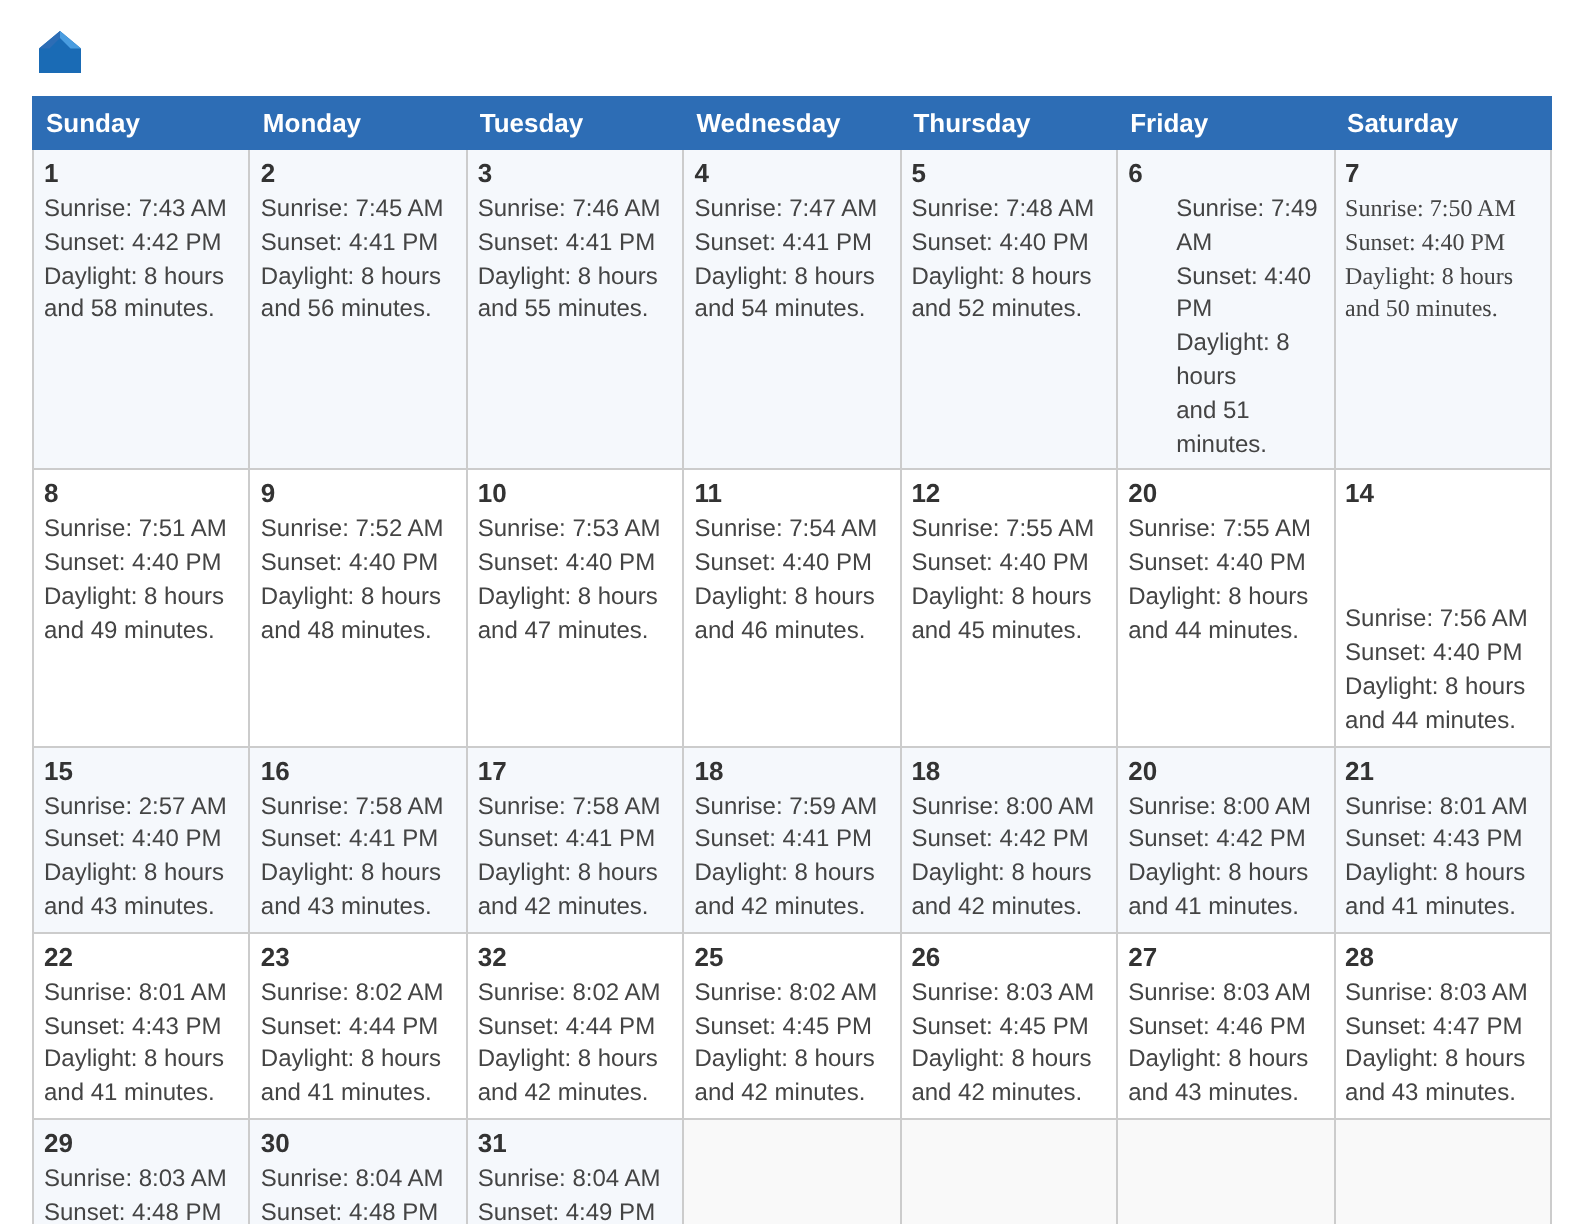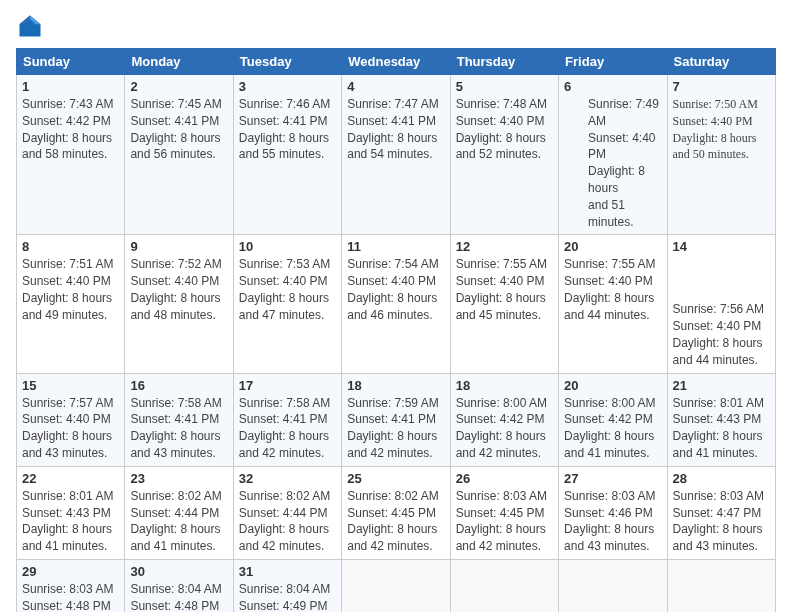--- a/index.html
+++ b/index.html
@@ -241,7 +241,7 @@
         <tr>
           <td>
             <span class="day-num">15</span>
-            <div class="cell-text" style="white-space: pre-line;">Sunrise: 7:57 AM
+            <div class="cell-text" style="white-space: pre-line;">Sunrise: 2:57 AM
 Sunset: 4:40 PM
 Daylight: 8 hours
 and 43 minutes.</div>

